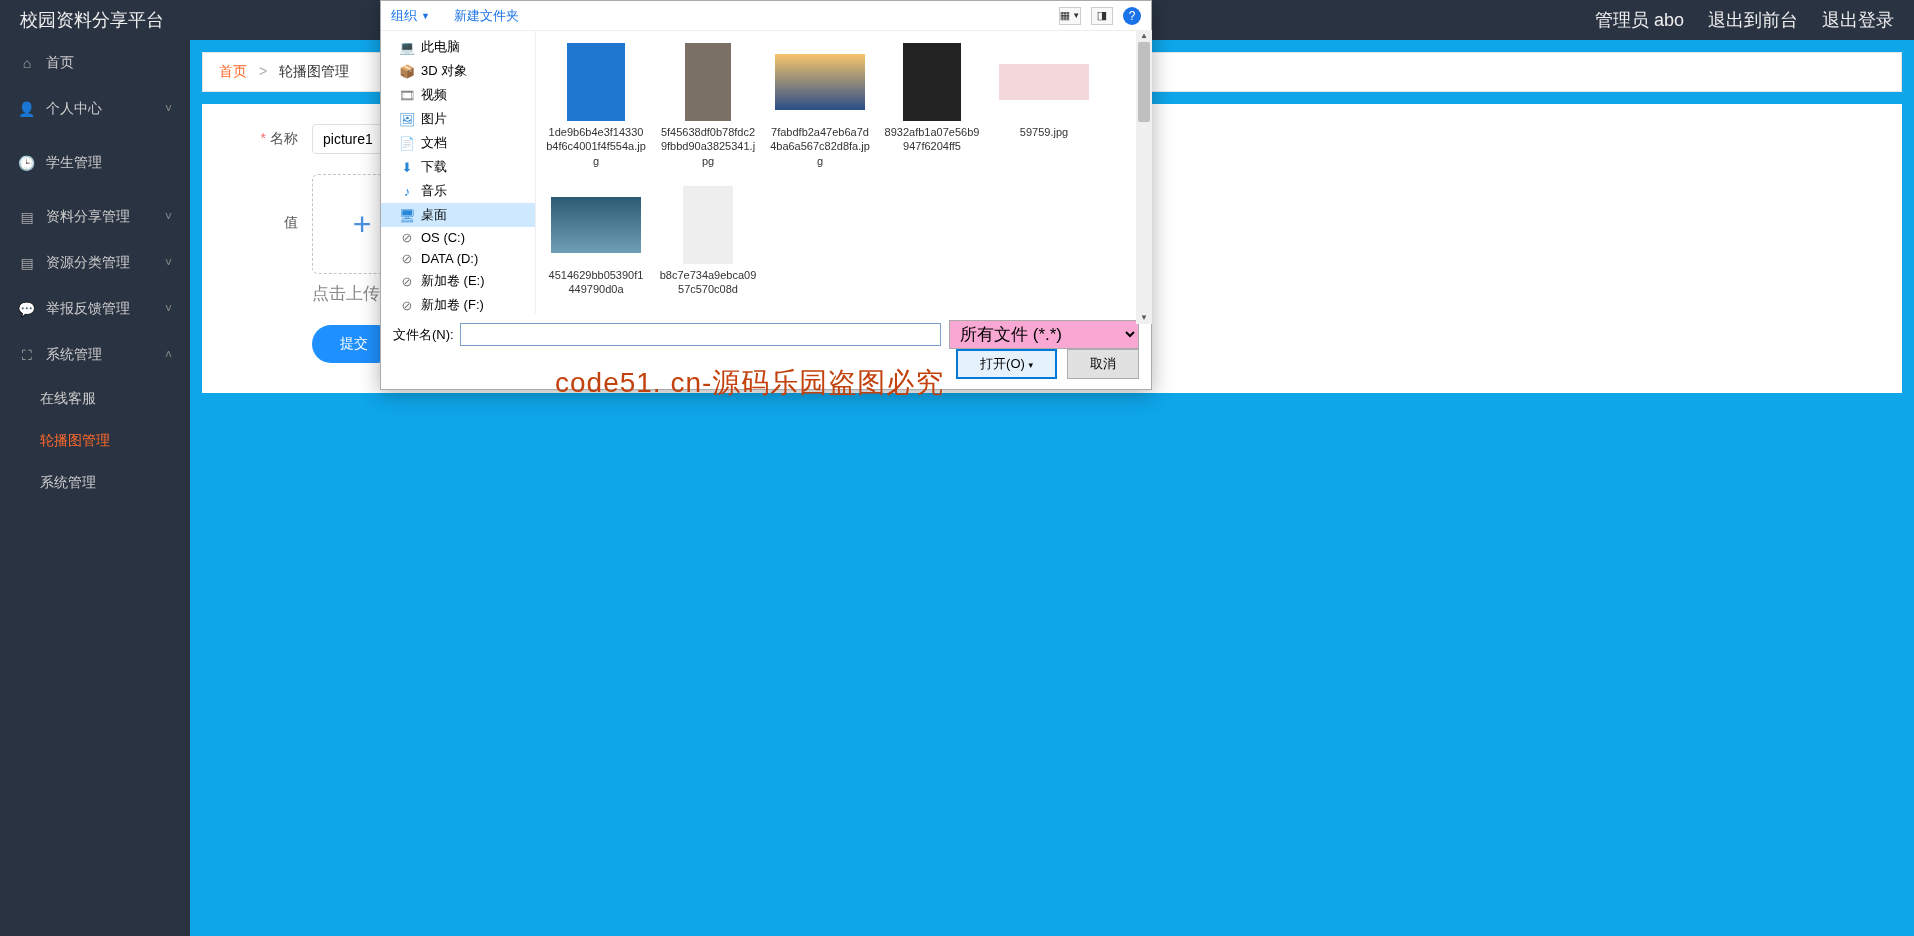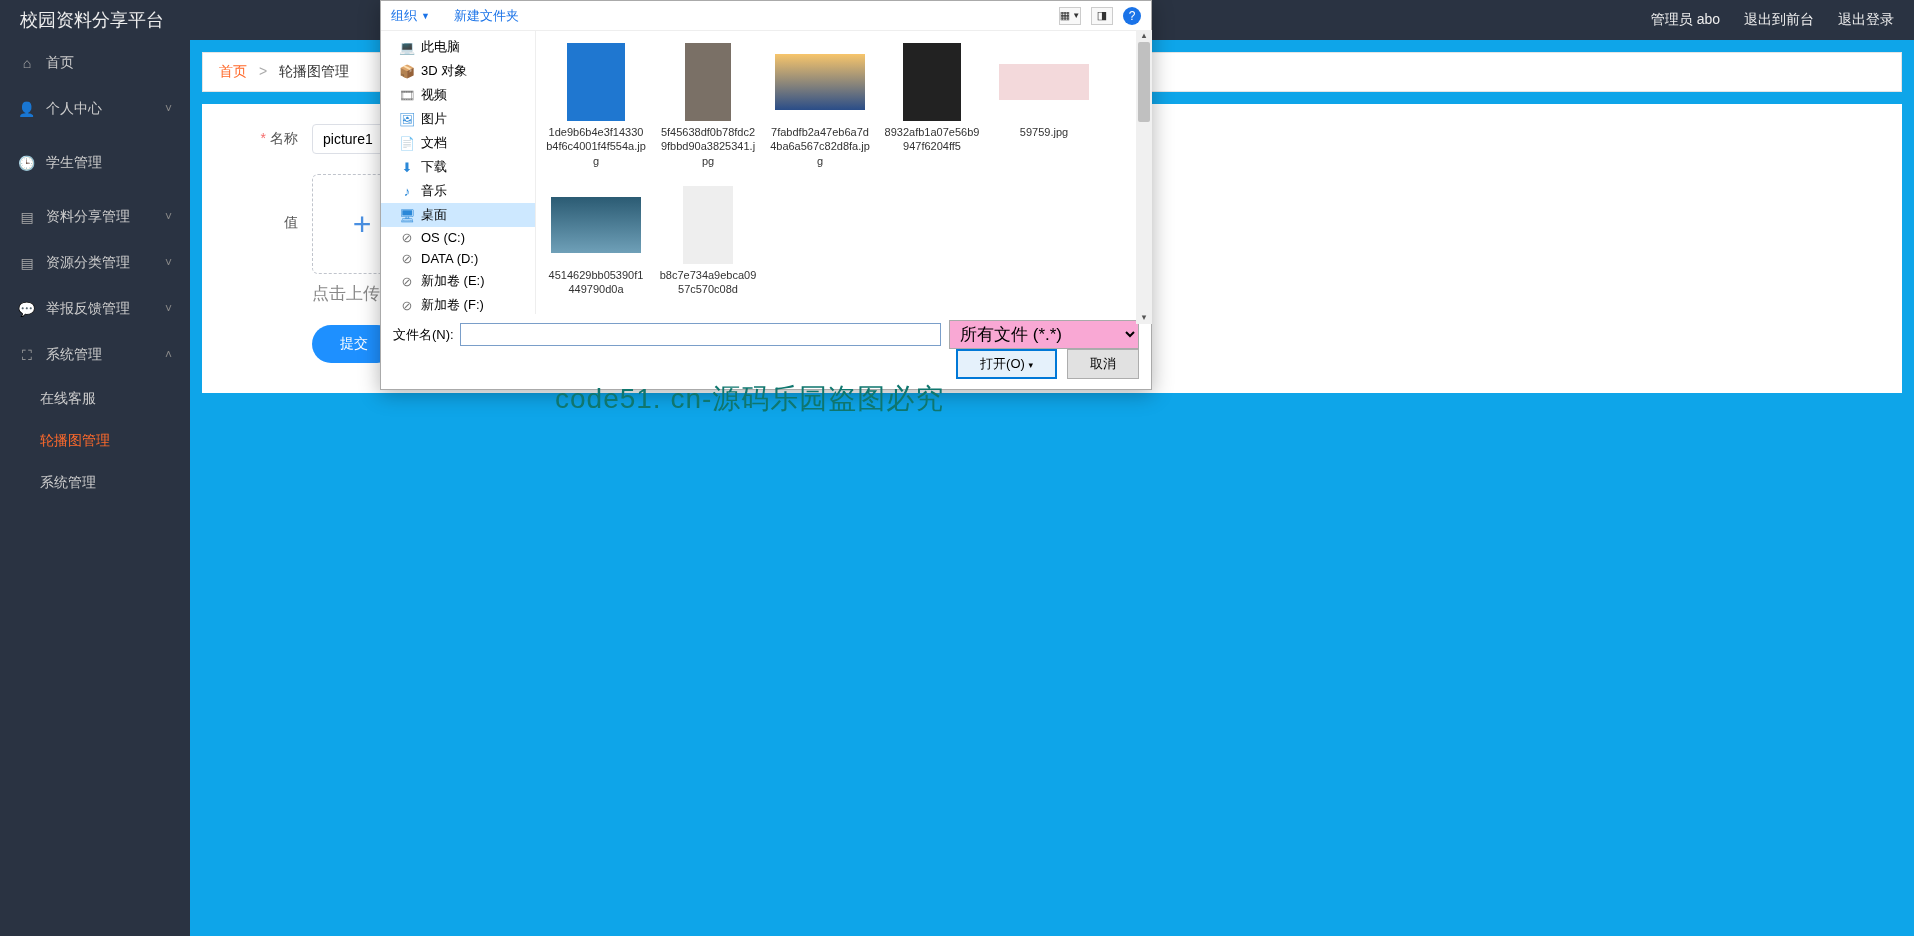--- a/index.html
+++ b/index.html
@@ -13,7 +13,7 @@
 .topbar { position: absolute; top: 0; left: 0; right: 0; height: 40px; background: #2a3342; color: #eee; display: flex; align-items: center; padding: 0 20px; z-index: 5; }
 .brand { font-size: 18px; font-weight: 500; flex: 0 0 auto; }
 .topbar-spacer { flex: 1; }
-.topbar-link { color: #eee; margin-left: 24px; font-size: 14px; cursor: pointer; }
+.topbar-link { color: #eee; margin-left: 24px; font-size: 18px; cursor: pointer; }
 
 
 .sidebar { position: absolute; top: 40px; left: 0; bottom: 0; width: 190px; background: #2a3342; color: #ccc; z-index: 4; }

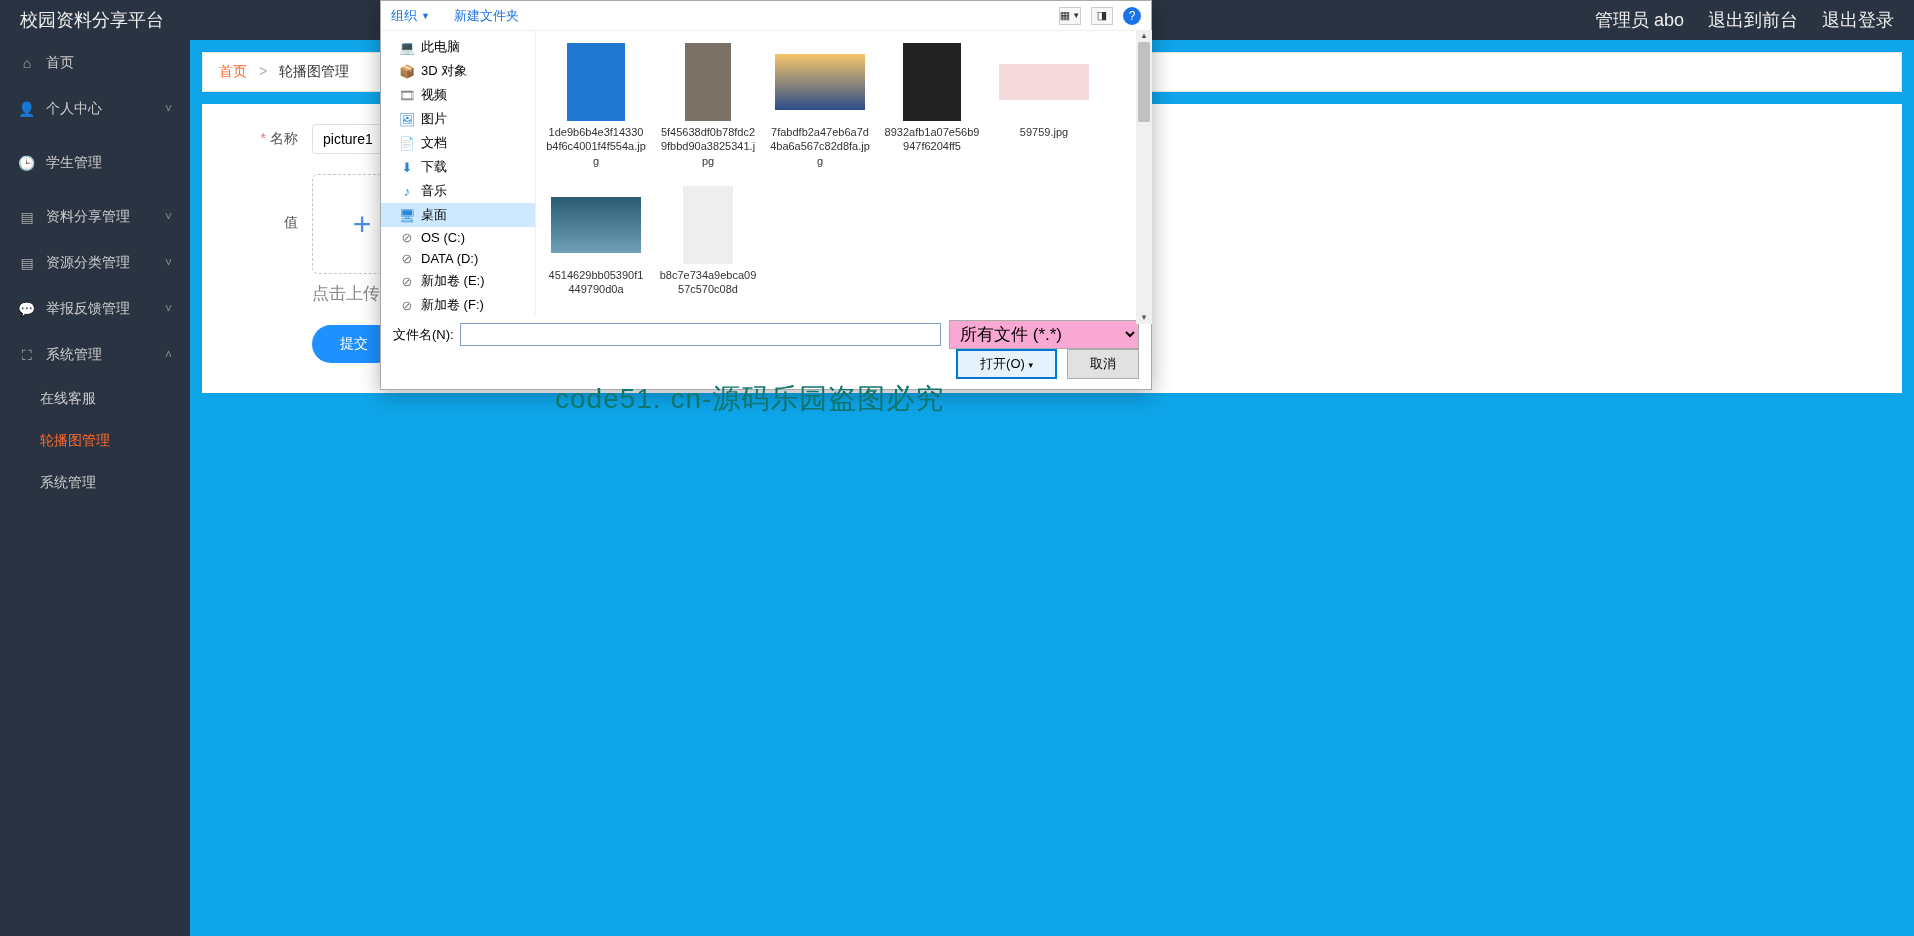--- a/index.html
+++ b/index.html
@@ -75,7 +75,7 @@
 .fd-scroll-thumb { position: absolute; left: 2px; right: 2px; top: 12px; height: 80px; background: #c0c0c0; border-radius: 2px; }
 .fd-scroll-arrow { position: absolute; left: 0; right: 0; height: 12px; text-align: center; font-size: 9px; color: #555; cursor: pointer; }
 
-.red-overlay { position: absolute; left: 555px; top: 380px; font-size: 28px; color: #0f766e; z-index: 22; font-weight: 400; letter-spacing: 1px; }
+.red-overlay { position: absolute; left: 555px; top: 364px; font-size: 28px; color: #c2410c; z-index: 22; font-weight: 400; letter-spacing: 1px; }
 
 
 .ic-blue { color: #2b88d8; }

